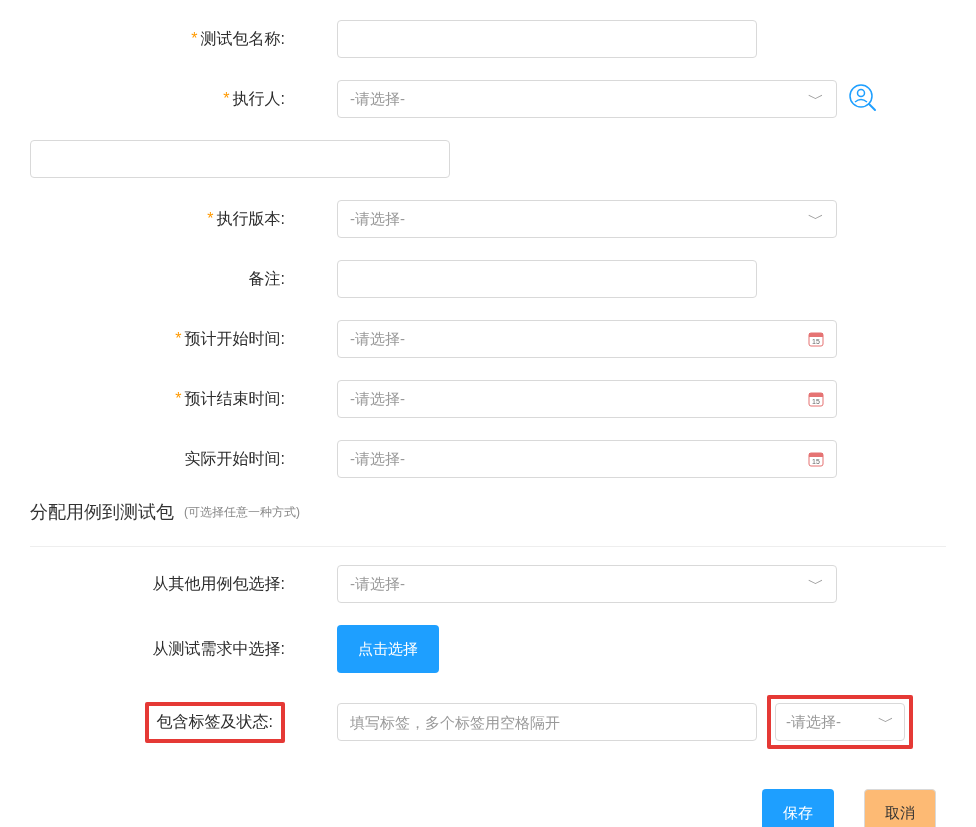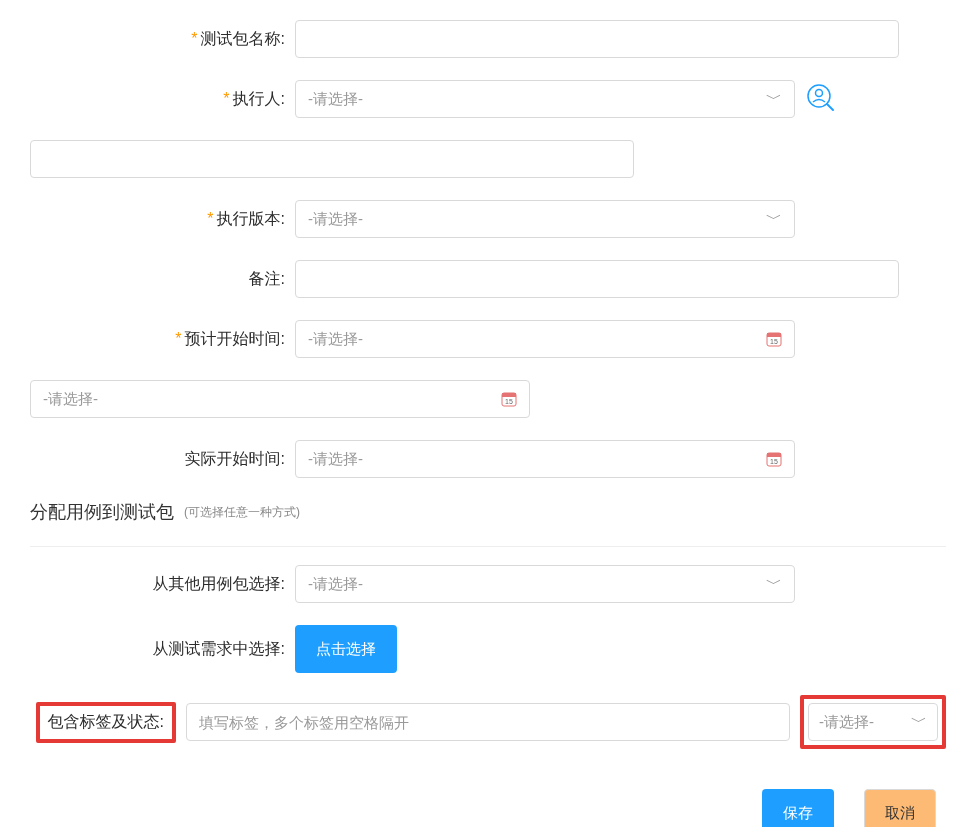--- a/index.html
+++ b/index.html
@@ -15,6 +15,7 @@
       display: flex;
       align-items: center;
       margin-bottom: 22px;
+      gap: 42px;
     }
     .label {
       width: 265px;

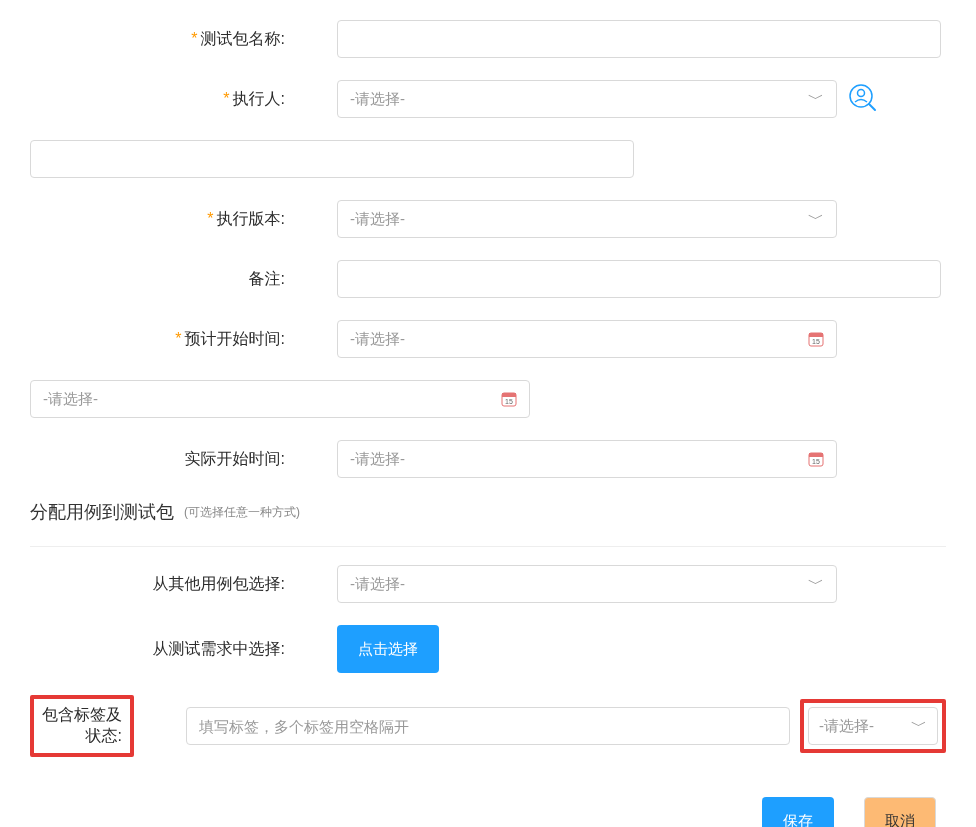--- a/index.html
+++ b/index.html
@@ -199,6 +199,7 @@
 </div>
 
 <div class="form-row">
+  <div class="label"><span class="required">*</span><span>预计结束时间</span>:</div>
   <div class="input-wrap">
     <div class="date-box">
       <span class="select-placeholder">-请选择-</span>

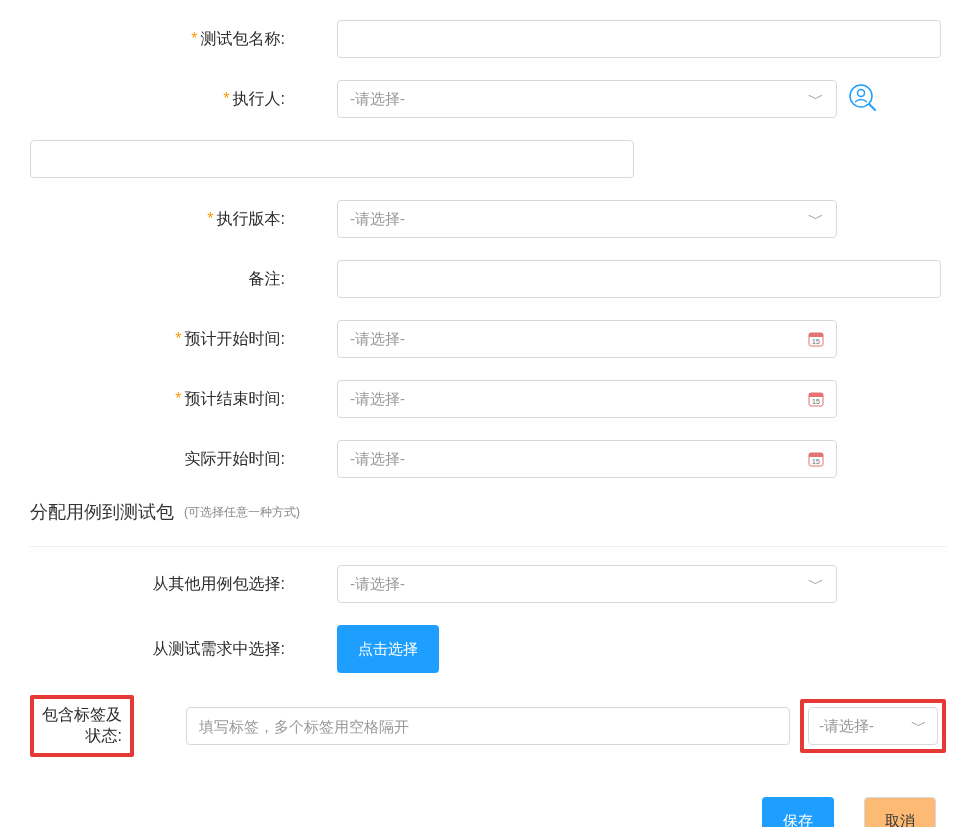--- a/index.html
+++ b/index.html
@@ -36,7 +36,7 @@
       background: #fff;
       outline: none;
     }
-    input[type="text"] { width: 604px; }
+    input[type="text"] { width: 420px; }
     .select-box {
       width: 500px;
       display: flex;

